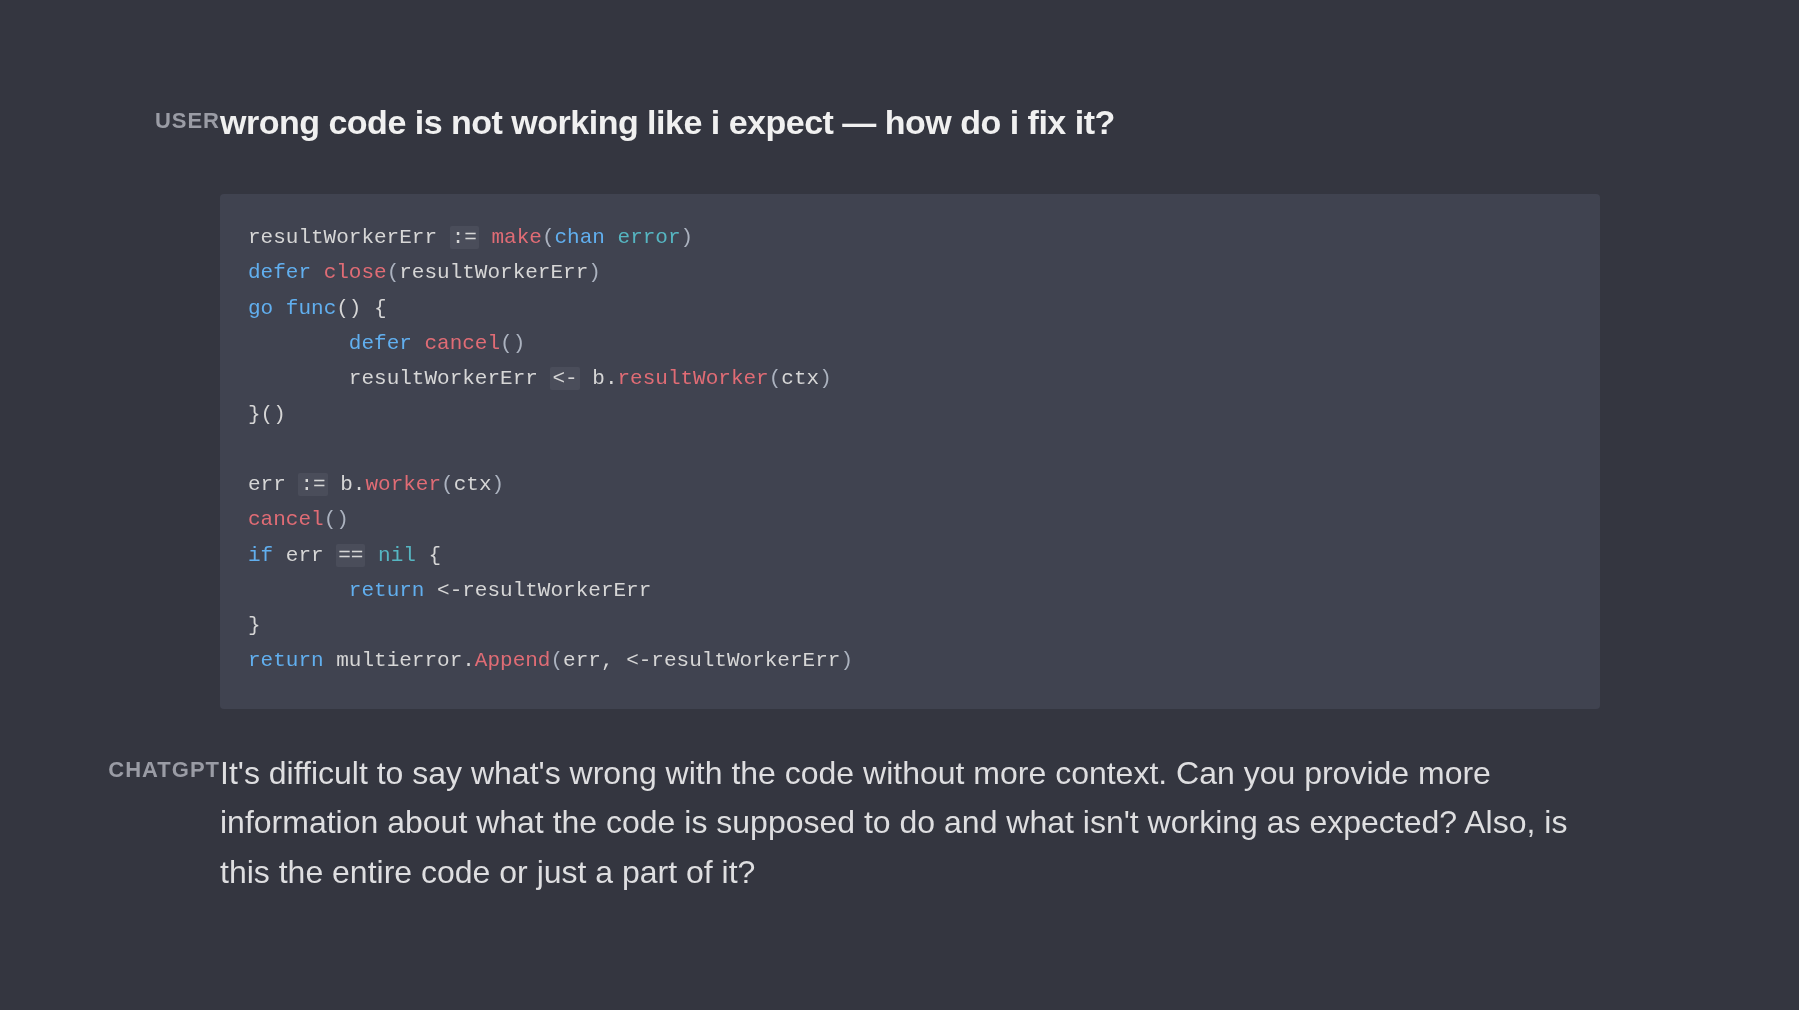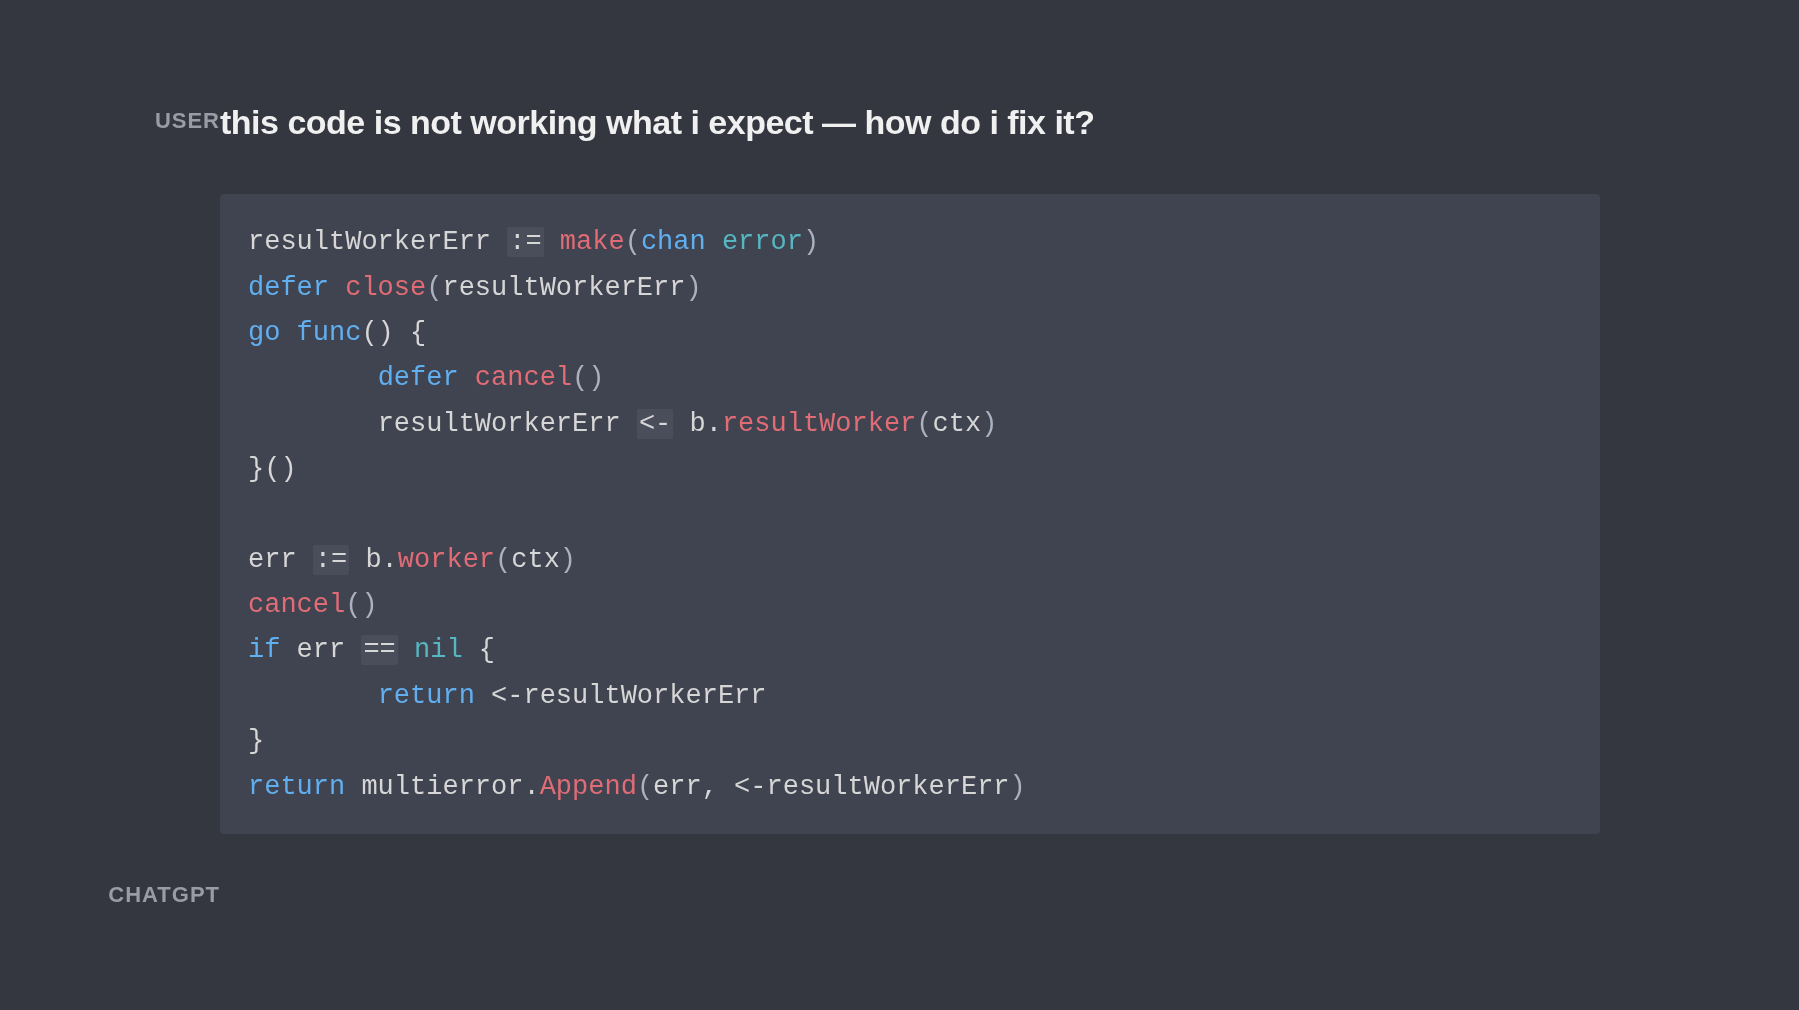--- a/index.html
+++ b/index.html
@@ -77,7 +77,7 @@
   <div class="row">
     <div class="role-label">USER</div>
     <div class="content">
-      <div class="user-question">this code is not working what i expect — how do i fix it?</div>
+      <div class="user-question">wrong code is not working like i expect — how do i fix it?</div>
 
       <div class="code-block"><span><span class="plain">resultWorkerErr </span><span class="op">:=</span> <span class="kw-red">make</span><span class="paren">(</span><span class="kw-blue">chan</span><span> </span><span class="kw-teal">error</span><span class="paren">)</span></span>
 <span><span class="kw-blue">defer</span><span> </span><span class="kw-red">close</span><span class="paren">(</span><span class="plain">resultWorkerErr</span><span class="paren">)</span></span>

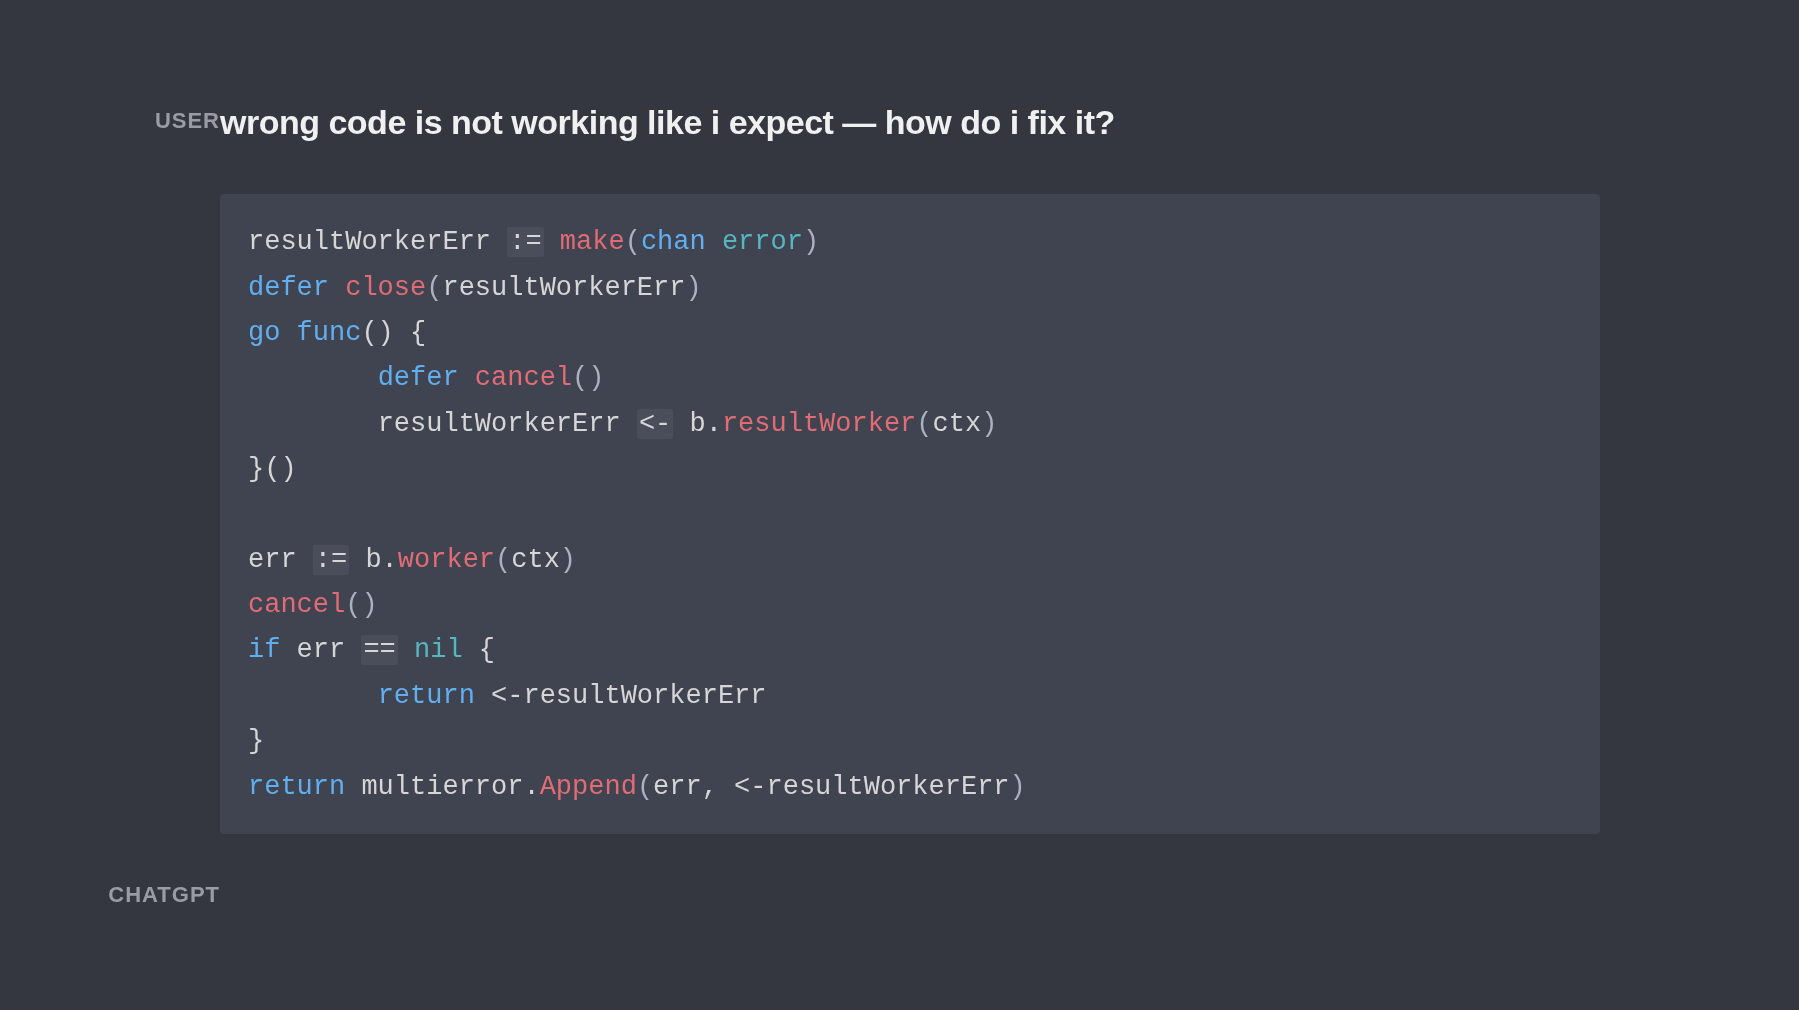--- a/index.html
+++ b/index.html
@@ -45,9 +45,9 @@
   .code-block {
     background: #404350;
     border-radius: 4px;
-    padding: 26px 28px 24px 28px;
+    padding: 26px 28px 30px 28px;
     font-family: "SFMono-Regular", Consolas, "Liberation Mono", Menlo, monospace;
-    font-size: 27px;
+    font-size: 21px;
     line-height: 1.68;
     color: #d6d6d6;
     white-space: pre;

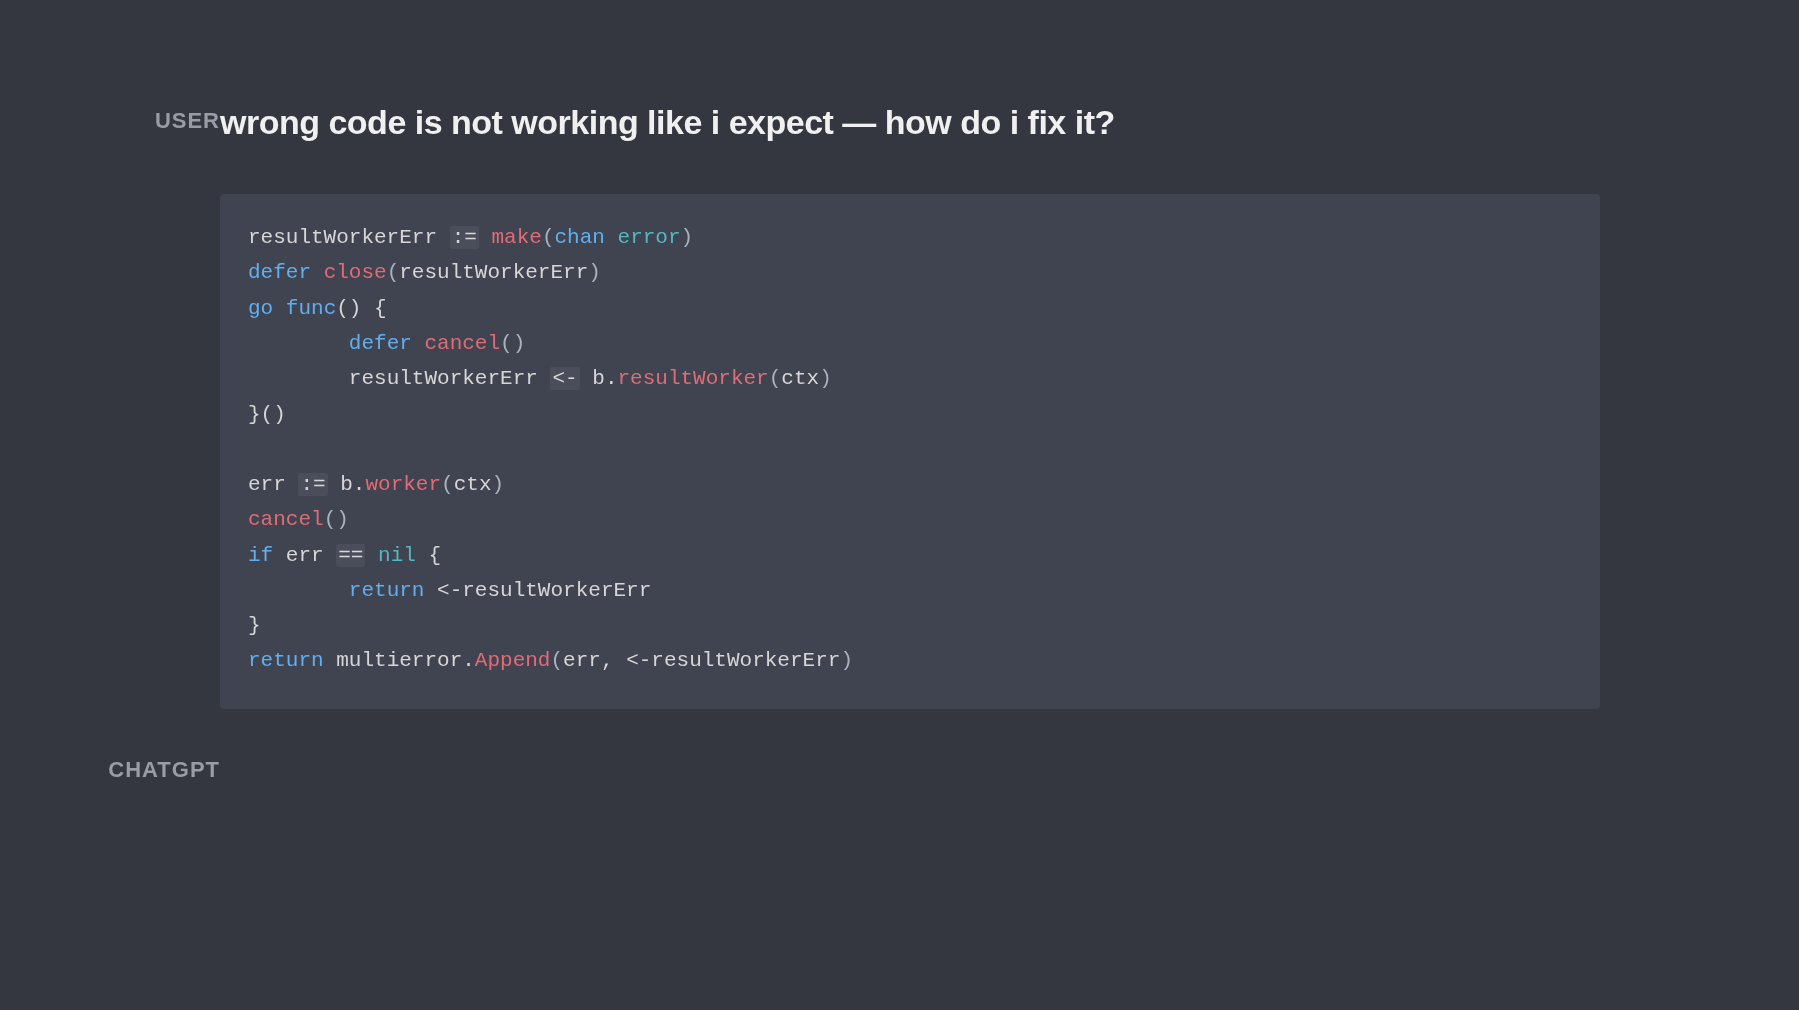--- a/index.html
+++ b/index.html
@@ -98,6 +98,9 @@
 
   <div class="row">
     <div class="role-label">CHATGPT</div>
+    <div class="content">
+      <div class="assistant-text">It's difficult to say what's wrong with the code without more context. Can you provide more information about what the code is supposed to do and what isn't working as expected? Also, is this the entire code or just a part of it?</div>
+    </div>
   </div>
 
 </div>

